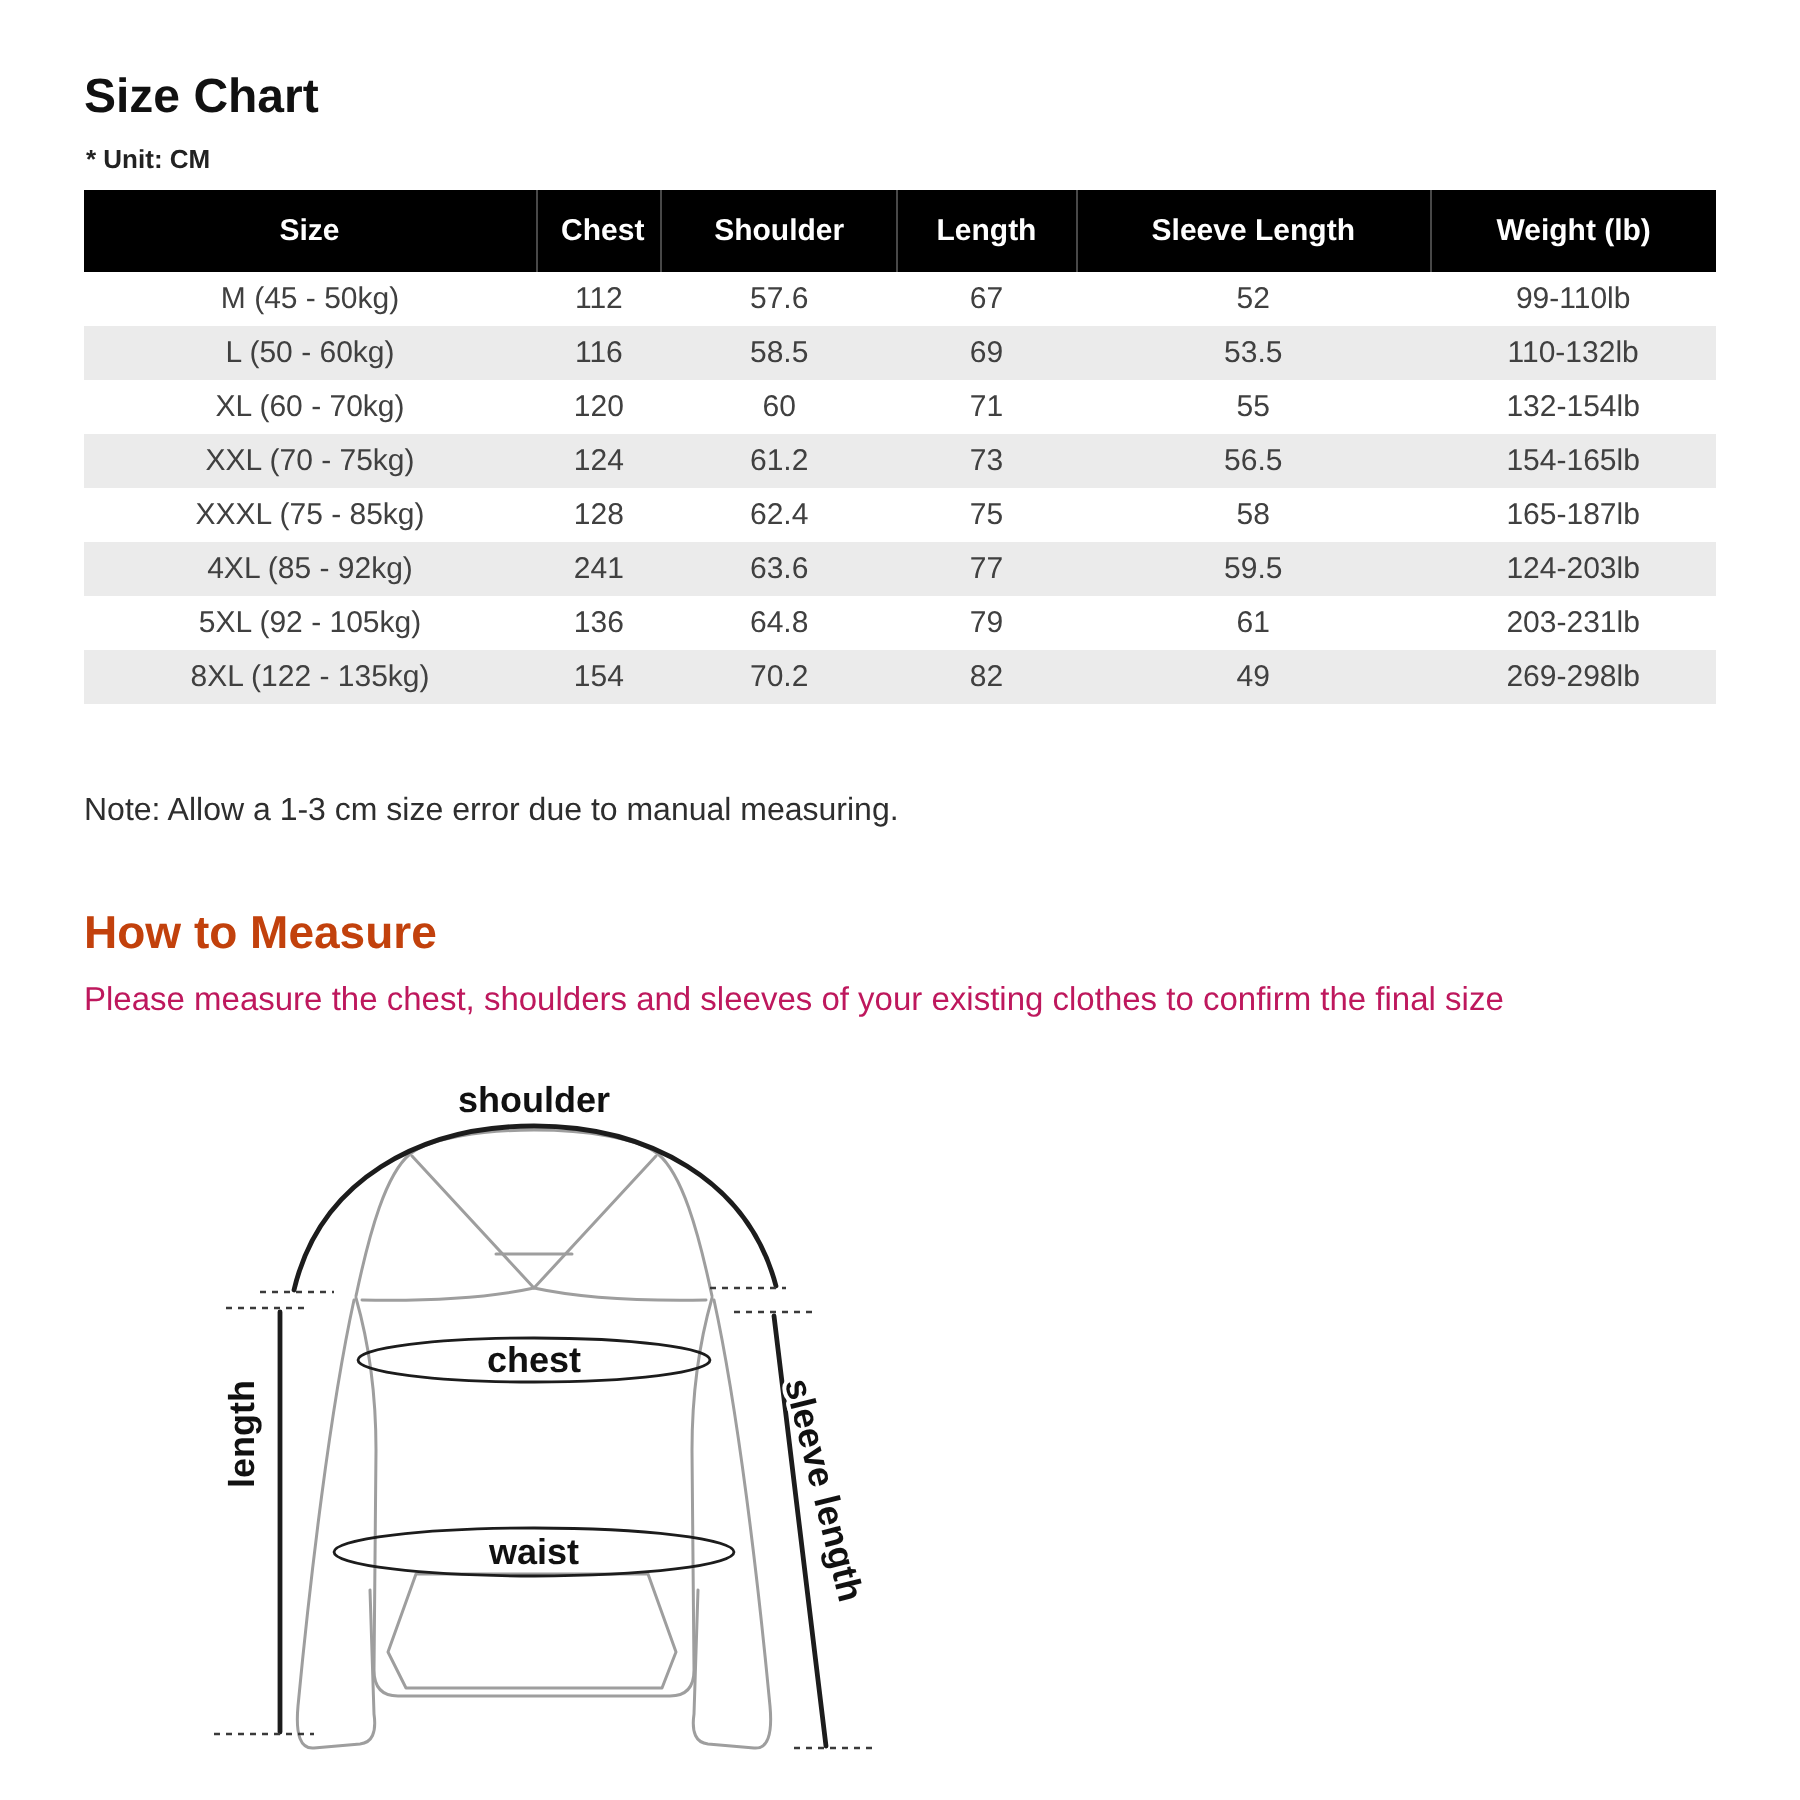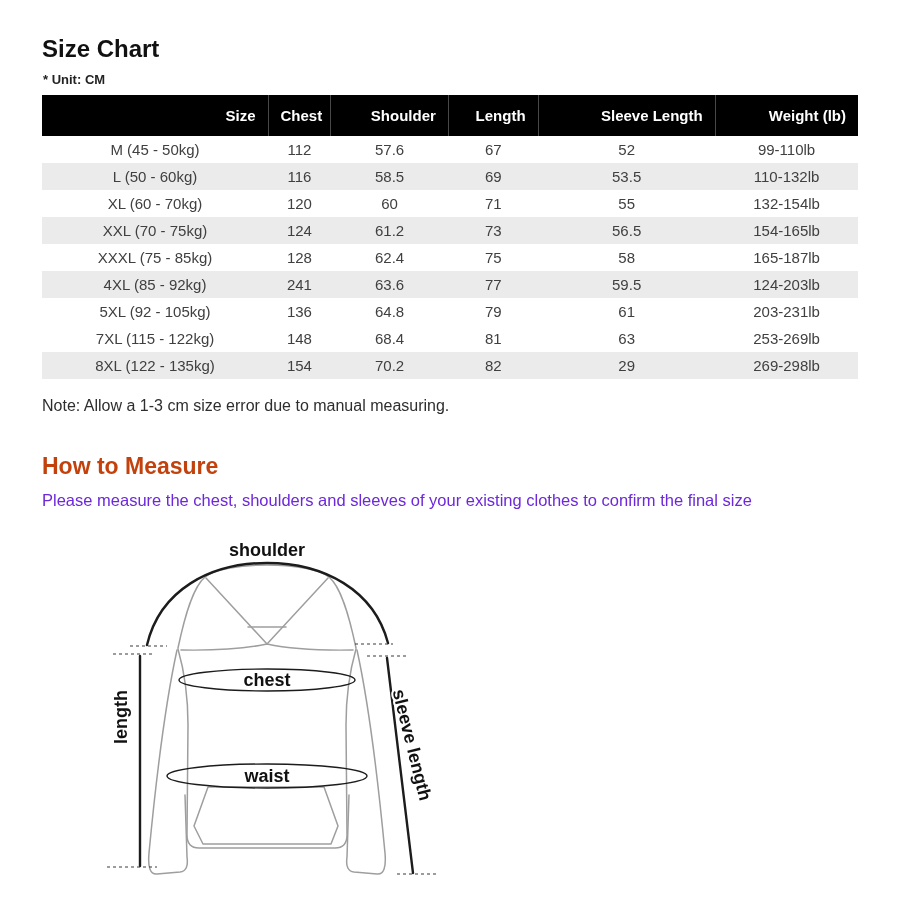--- a/index.html
+++ b/index.html
@@ -28,7 +28,7 @@
   }
   table.size-table th {
     background: #000; color: #fff; font-weight: bold; font-size: 15px;
-    height: 27px; padding: 12px; border-right: 1px solid #484848; text-align: right;
+    height: 27px; padding: 12px; border-right: 1px solid #484848;
   }
   table.size-table th:last-child { border-right: none; margin-left: 28px; }
   table.size-table td {

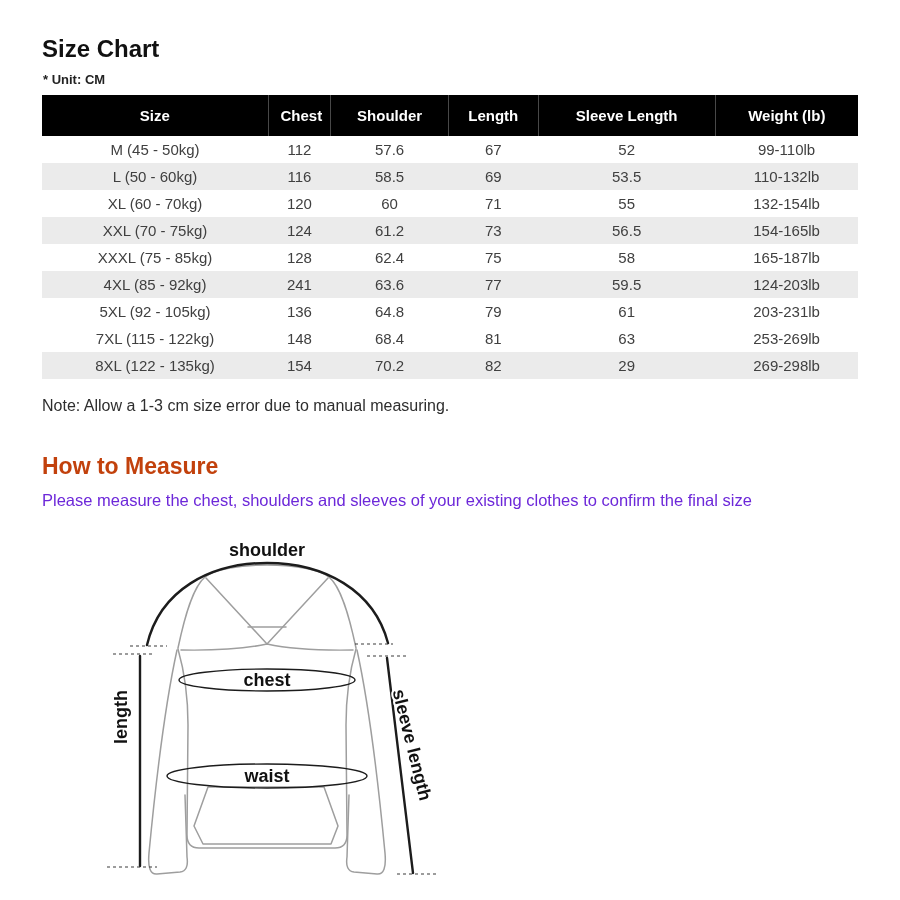--- a/index.html
+++ b/index.html
@@ -137,14 +137,6 @@
           <td>61</td>
           <td>203-231lb</td>
         </tr>
-        <tr>
-          <td>7XL (115 - 122kg)</td>
-          <td>148</td>
-          <td>68.4</td>
-          <td>81</td>
-          <td>63</td>
-          <td>253-269lb</td>
-        </tr>
         <tr class="alt">
           <td>8XL (122 - 135kg)</td>
           <td>154</td>

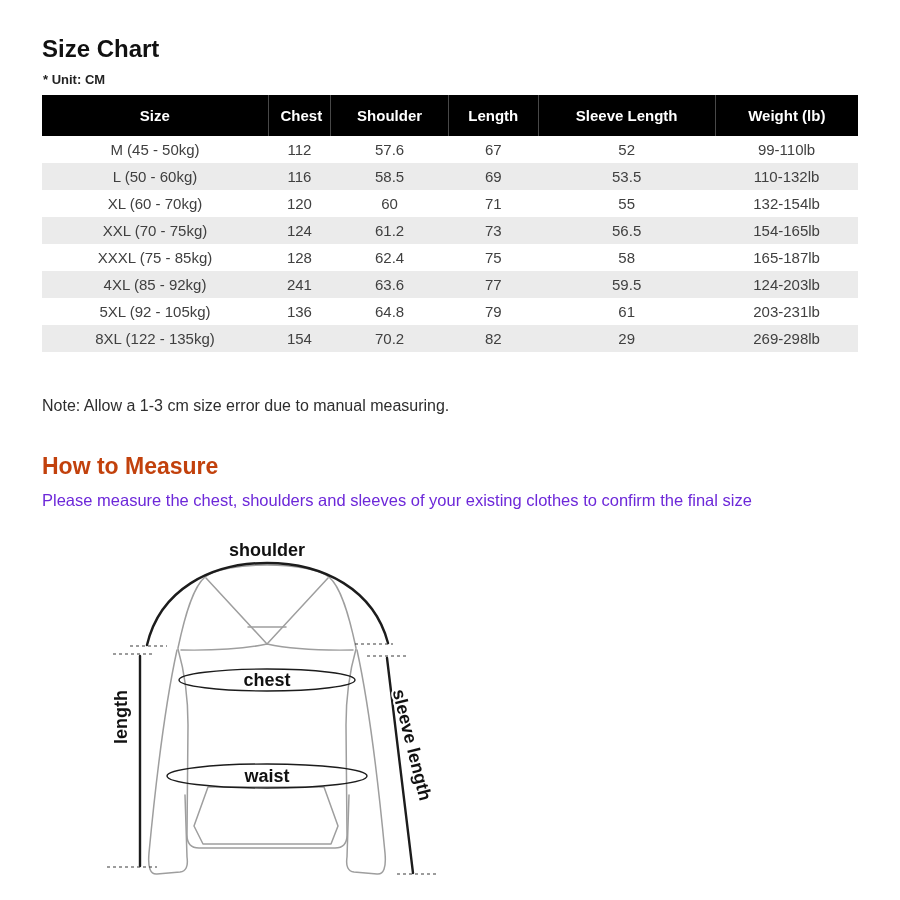--- a/index.html
+++ b/index.html
@@ -142,7 +142,7 @@
           <td>154</td>
           <td>70.2</td>
           <td>82</td>
-          <td>29</td>
+          <td>49</td>
           <td>269-298lb</td>
         </tr>
       </tbody>

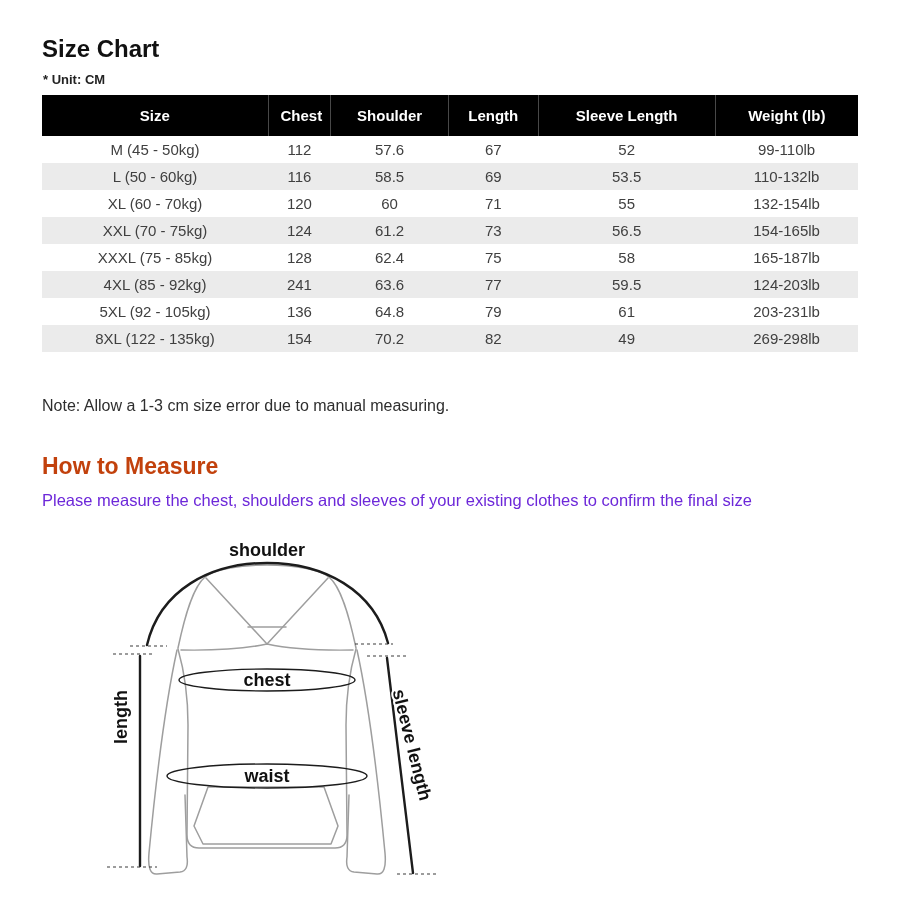--- a/index.html
+++ b/index.html
@@ -47,7 +47,7 @@
   }
   .htm-subtitle {
     position: absolute; left: 42px; top: 491px;
-    font-size: 16.5px; color: #6d28d9;
+    font-size: 16.5px; color: #be185d;
   }
   .diagram { position: absolute; left: 85px; top: 535px; }
 

